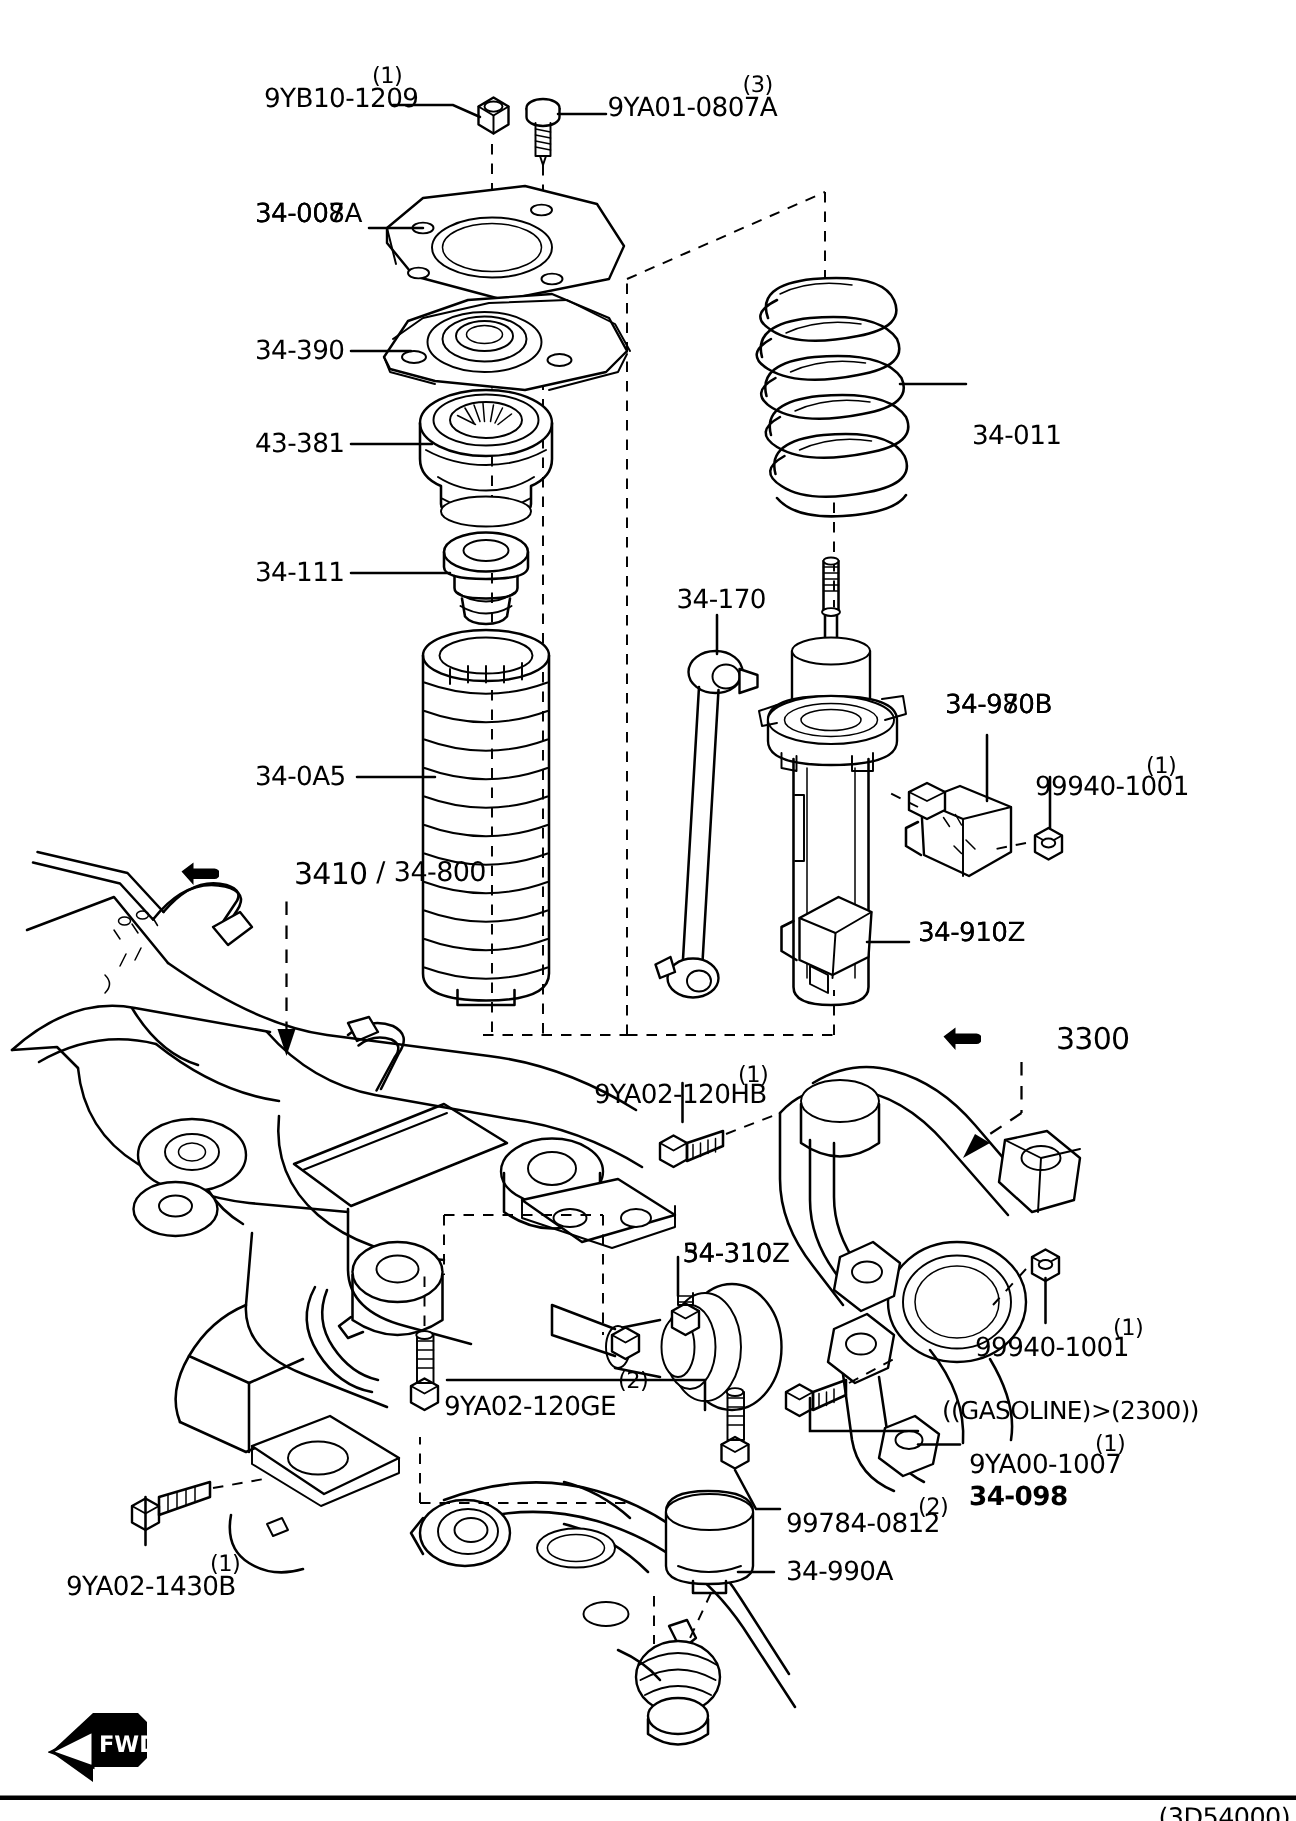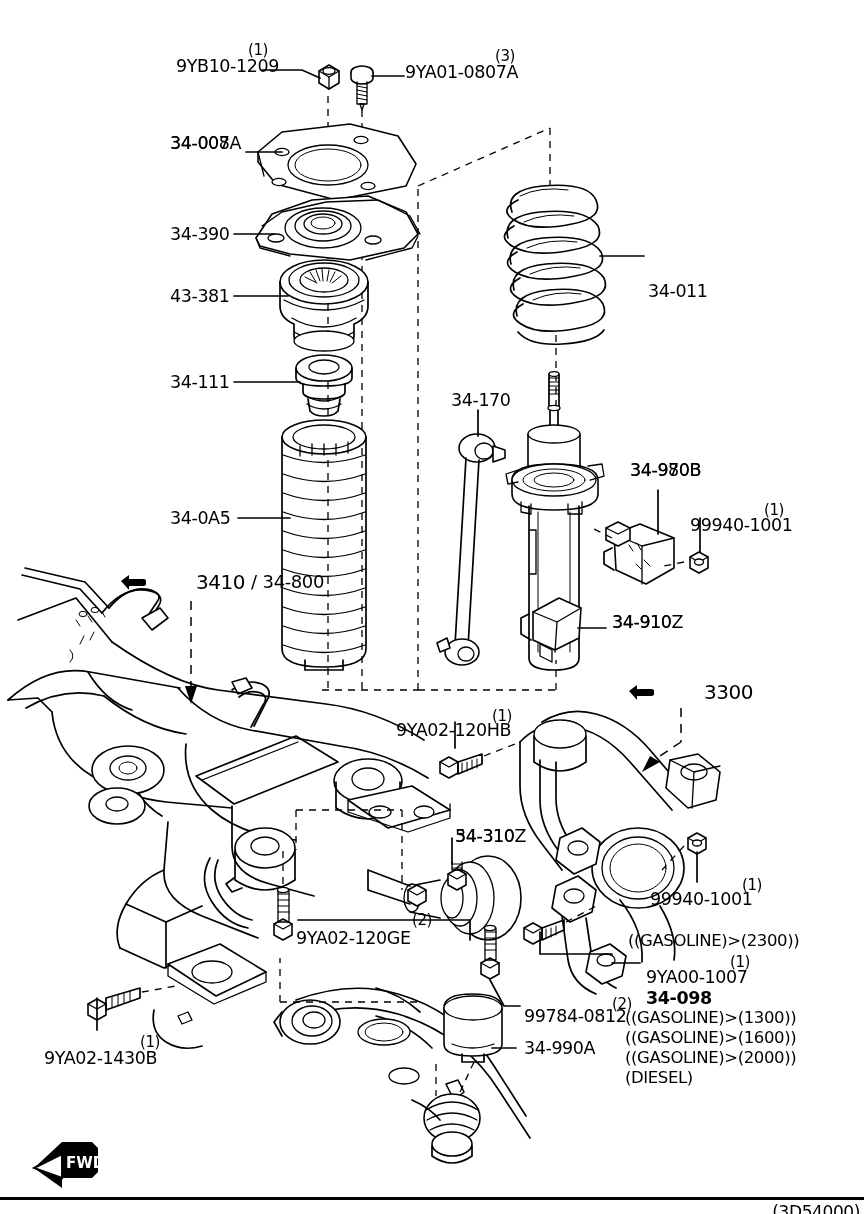--- a/index.html
+++ b/index.html
@@ -594,12 +594,6 @@
     <div class="lbl" style="left:0px;top:36px;position:absolute;font-weight:bold;">34-098</div>
   </div>
 
-  <div class="grp" style="left:625px;top:1008px;line-height:19.5px;">
-    <div class="lbl sm" style="position:static;">((GASOLINE)&gt;(1300))</div>
-    <div class="lbl sm" style="position:static;">((GASOLINE)&gt;(1600))</div>
-    <div class="lbl sm" style="position:static;">((GASOLINE)&gt;(2000))</div>
-    <div class="lbl sm" style="position:static;">(DIESEL)</div>
-  </div>
 
   <div class="grp" style="left:524px;top:994px;">
     <div class="lbl qty" style="left:88px;top:0px;position:absolute;">(2)</div>

